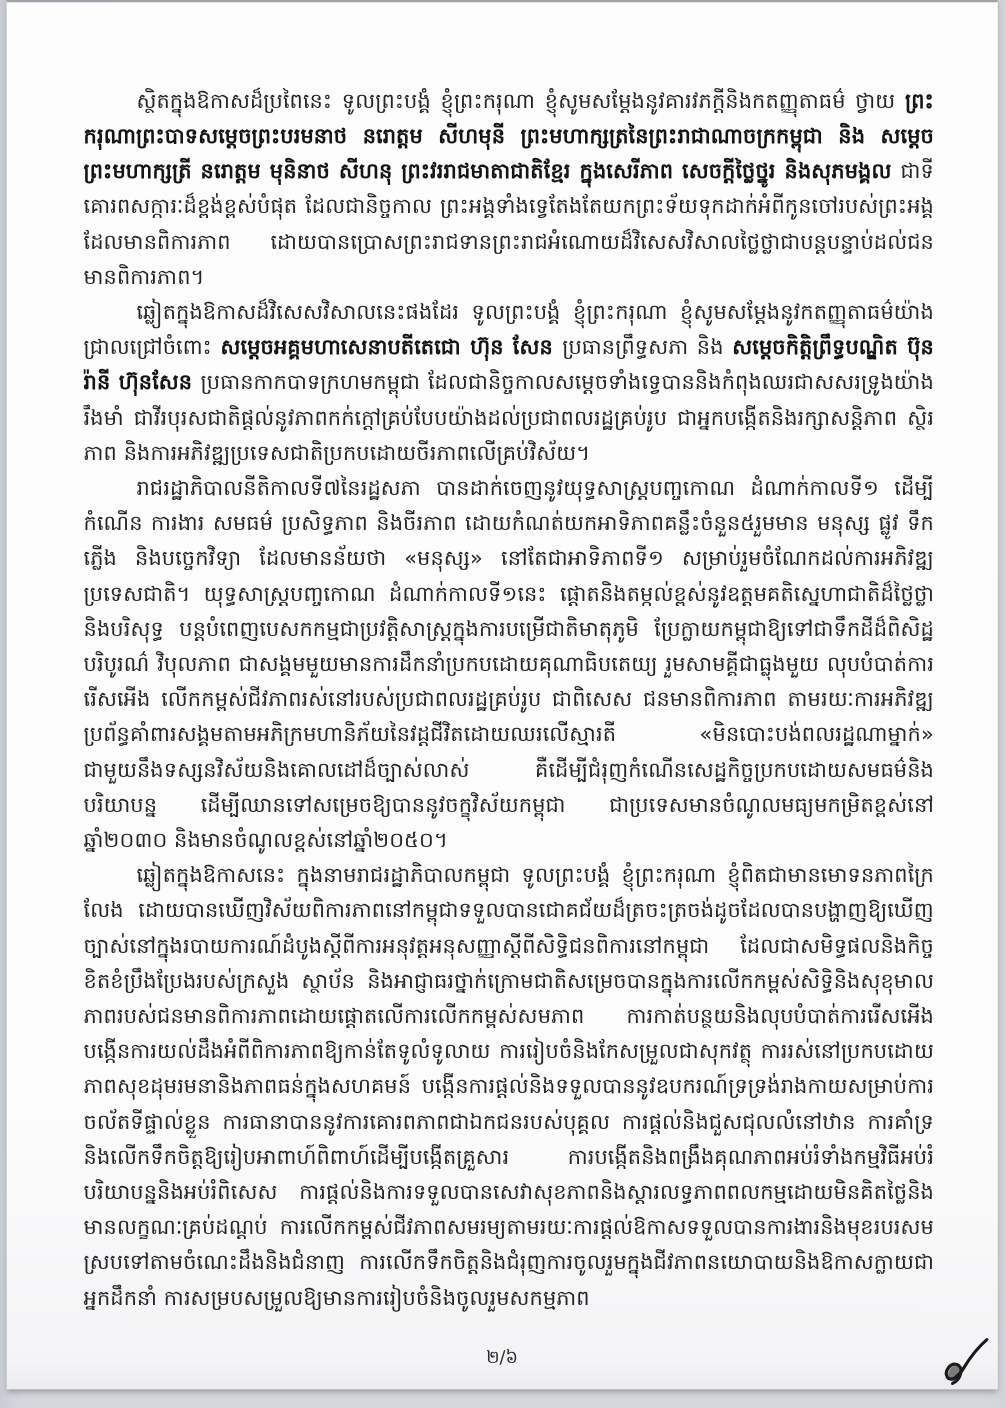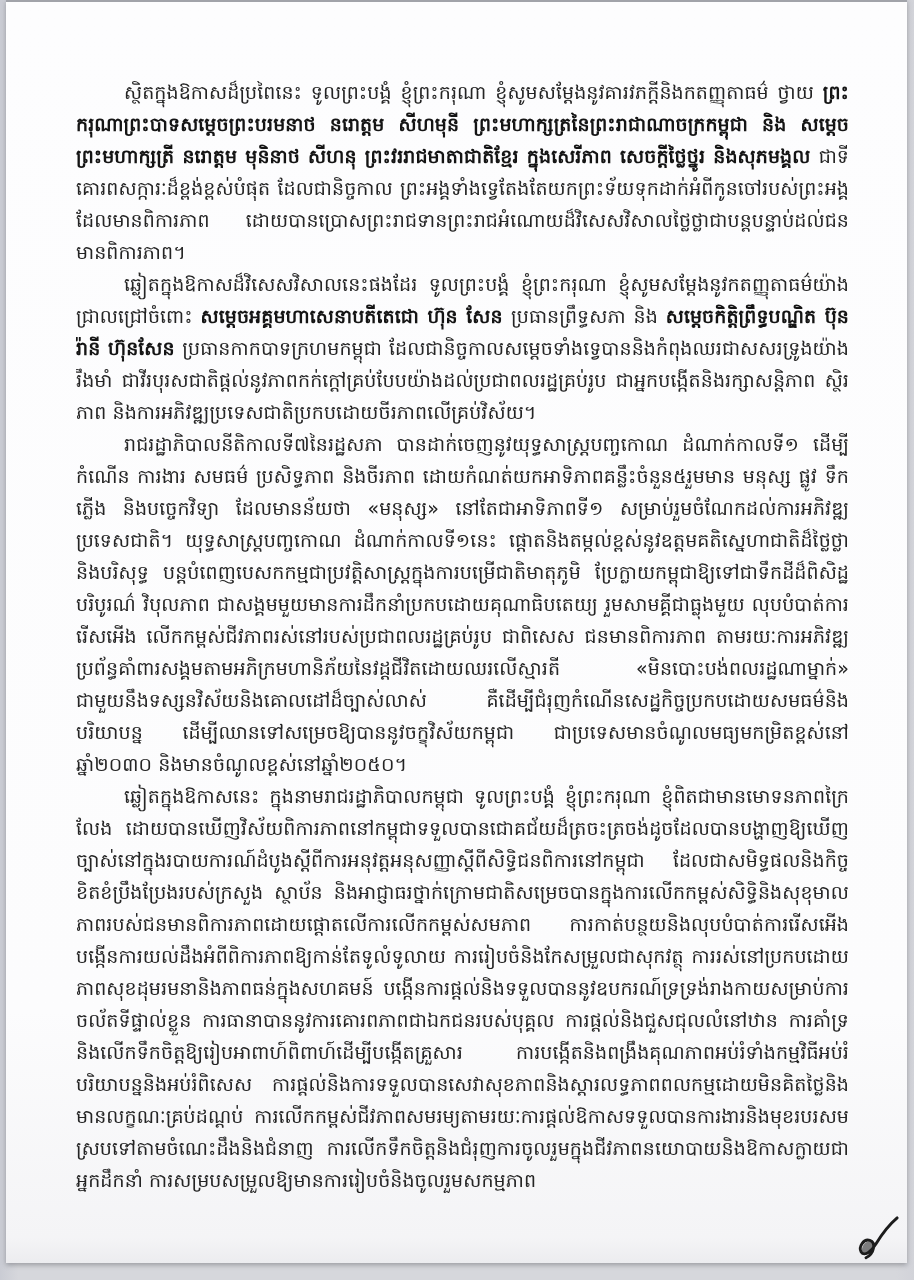--- a/index.html
+++ b/index.html
@@ -48,6 +48,7 @@
         <p class="para"><span class="seg">ឆ្លៀតក្នុងឱកាសនេះ ក្នុងនាមរាជរដ្ឋាភិបាលកម្ពុជា ទូលព្រះបង្គំ ខ្ញុំព្រះករុណា ខ្ញុំពិតជាមានមោទនភាពក្រៃលែង ដោយបានឃើញវិស័យពិការភាពនៅកម្ពុជាទទួលបានជោគជ័យដ៏ត្រចះត្រចង់ដូចដែលបានបង្ហាញឱ្យឃើញច្បាស់នៅក្នុងរបាយការណ៍ដំបូងស្ដីពីការអនុវត្តអនុសញ្ញាស្ដីពីសិទ្ធិជនពិការនៅកម្ពុជា ដែលជាសមិទ្ធផលនិងកិច្ចខិតខំប្រឹងប្រែងរបស់ក្រសួង ស្ថាប័ន និងអាជ្ញាធរថ្នាក់ក្រោមជាតិសម្រេចបានក្នុងការលើកកម្ពស់សិទ្ធិនិងសុខុមាលភាពរបស់ជនមានពិការភាពដោយផ្ដោតលើការលើកកម្ពស់សមភាព ការកាត់បន្ថយនិងលុបបំបាត់ការរើសអើង បង្កើនការយល់ដឹងអំពីពិការភាពឱ្យកាន់តែទូលំទូលាយ ការរៀបចំនិងកែសម្រួលជាសុកវត្ថុ ការរស់នៅប្រកបដោយភាពសុខដុមរមនានិងភាពធន់ក្នុងសហគមន៍ បង្កើនការផ្ដល់និងទទួលបាននូវឧបករណ៍ទ្រទ្រង់រាងកាយសម្រាប់ការចល័តទីផ្ទាល់ខ្លួន ការធានាបាននូវការគោរពភាពជាឯកជនរបស់បុគ្គល ការផ្ដល់និងជួសជុលលំនៅឋាន ការគាំទ្រនិងលើកទឹកចិត្តឱ្យរៀបអាពាហ៍ពិពាហ៍ដើម្បីបង្កើតគ្រួសារ ការបង្កើតនិងពង្រឹងគុណភាពអប់រំទាំងកម្មវិធីអប់រំបរិយាបន្ននិងអប់រំពិសេស ការផ្ដល់និងការទទួលបានសេវាសុខភាពនិងស្ដារលទ្ធភាពពលកម្មដោយមិនគិតថ្លៃនិងមានលក្ខណៈគ្រប់ដណ្ដប់ ការលើកកម្ពស់ជីវភាពសមរម្យតាមរយៈការផ្ដល់ឱកាសទទួលបានការងារនិងមុខរបរសមស្របទៅតាមចំណេះដឹងនិងជំនាញ ការលើកទឹកចិត្តនិងជំរុញការចូលរួមក្នុងជីវភាពនយោបាយនិងឱកាសក្លាយជាអ្នកដឹកនាំ ការសម្របសម្រួលឱ្យមានការរៀបចំនិងចូលរួមសកម្មភាព</span></p>
       </div>
 
+    <div class="footer">២/៦</div>
 
     <div class="signature">
       <svg viewBox="0 0 50 52" xmlns="http://www.w3.org/2000/svg">

